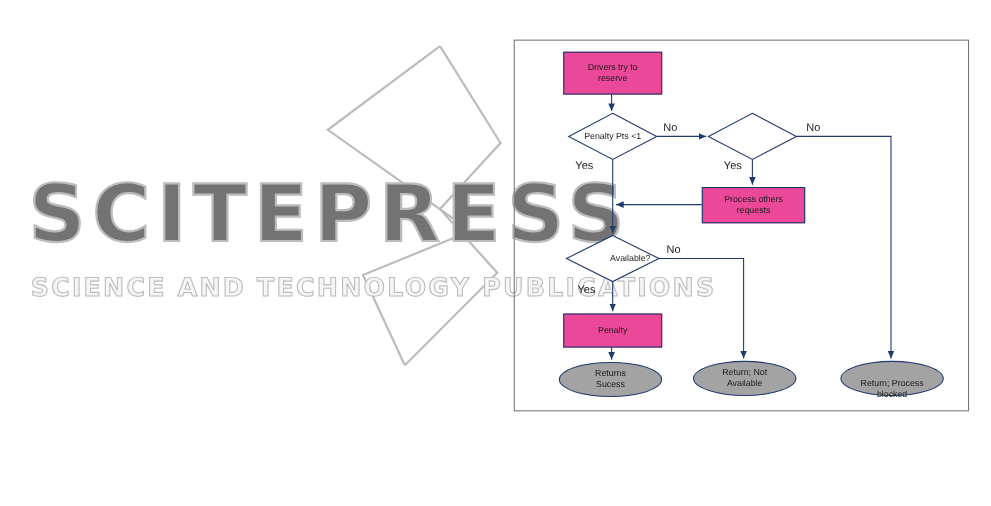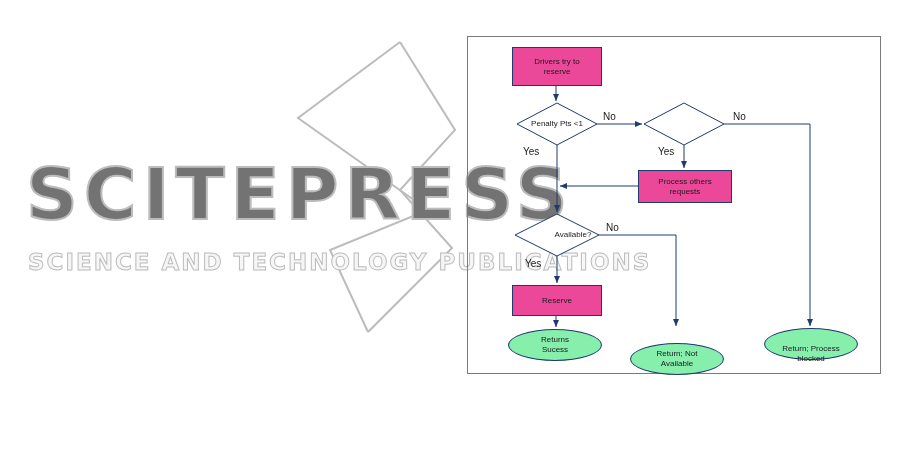--- a/index.html
+++ b/index.html
@@ -108,7 +108,7 @@
   </div>
 
   <div class="node rect" style="left:512px;top:285px;width:88px;height:29px;">
-    <span>Reserve</span>
+    <span>Penalty</span>
   </div>
 
   <div class="node ellipse" style="left:508px;top:329px;width:92px;height:30px;">

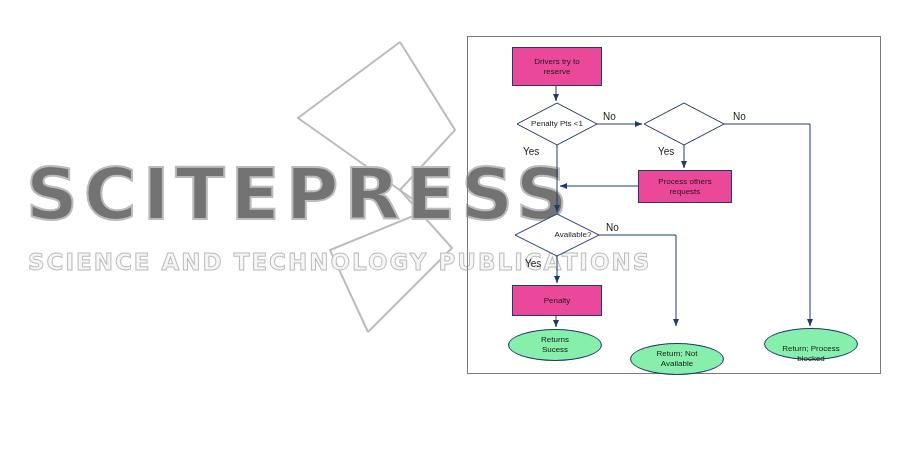--- a/index.html
+++ b/index.html
@@ -48,7 +48,7 @@
   }
   .node span{display:block;}
   .rect{background:#ec4899;border:1px solid var(--line);justify-content:center;}
-  .ellipse{background:#86efac;border:1px solid var(--line);border-radius:50%;}
+  .ellipse{background:#a3a3a3;border:1px solid var(--line);border-radius:50%;}
   .dtext{background:transparent;}
   .edge-label{
     position:absolute;z-index:3;font-size:10px;color:var(--text);line-height:1;

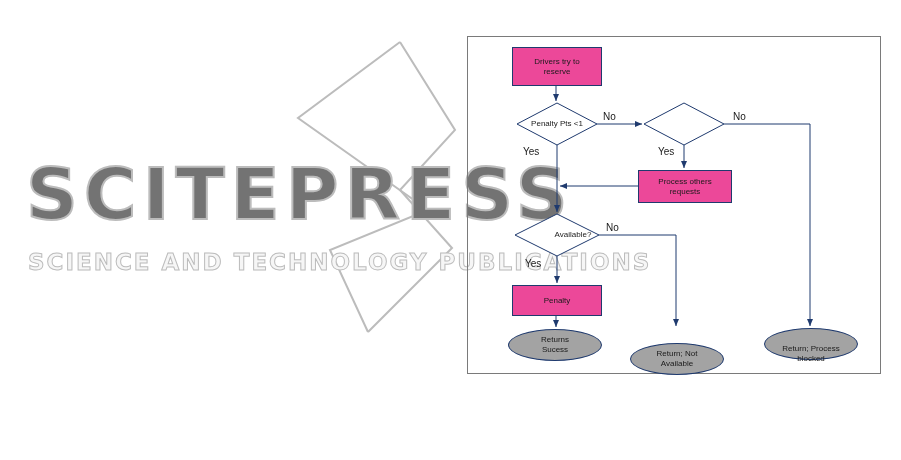--- a/index.html
+++ b/index.html
@@ -115,7 +115,7 @@
     <span style="max-width:42px;">Returns Sucess</span>
   </div>
 
-  <div class="node ellipse" style="left:630px;top:343px;width:92px;height:30px;">
+  <div class="node ellipse" style="left:630px;top:328px;width:92px;height:30px;">
     <span style="max-width:58px;">Return; Not Available</span>
   </div>
 

